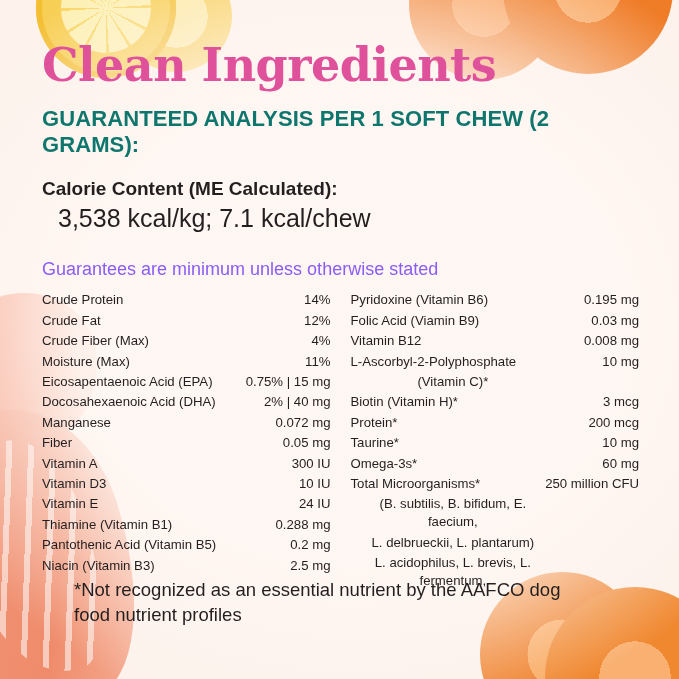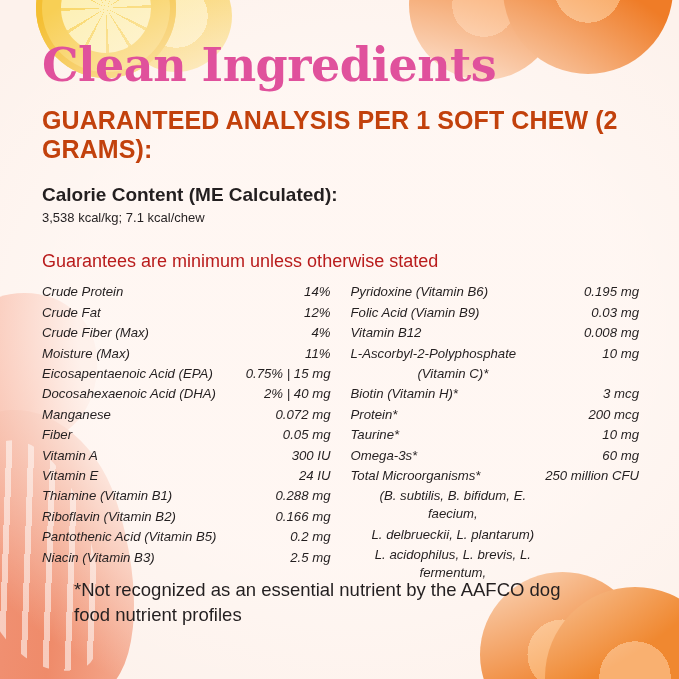--- a/index.html
+++ b/index.html
@@ -115,8 +115,8 @@
   .subtitle {
     font-family: "Liberation Sans", sans-serif;
     font-weight: bold;
-    font-size: 25px;
-    color: #c2410c;
+    font-size: 22px;
+    color: #0f766e;
     margin: 0 0 20px 0;
     letter-spacing: .1px;
   }

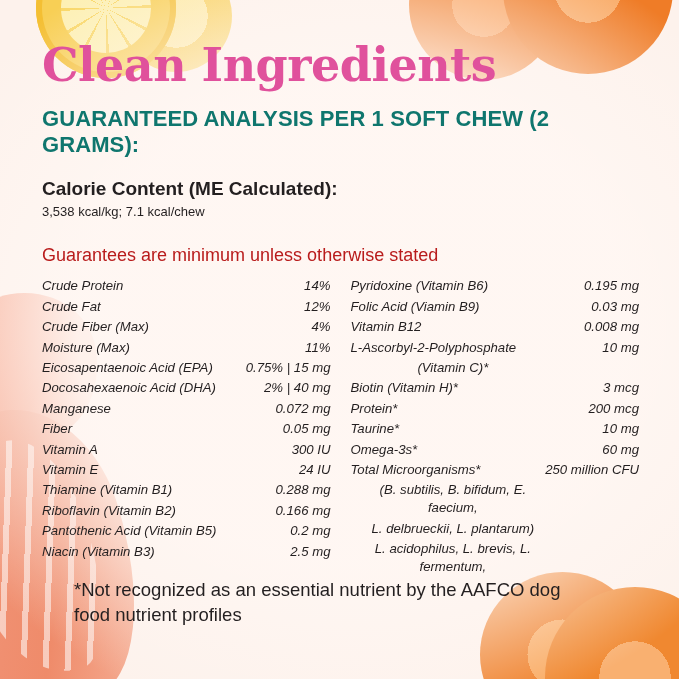--- a/index.html
+++ b/index.html
@@ -130,9 +130,9 @@
   }
   .calorie-val {
     font-family: "Liberation Sans", sans-serif;
-    font-size: 13px;
+    font-size: 25px;
     color: #231f20;
-    margin: 0 0 26px 0;
+    margin: 0 0 26px 16px;
   }
   .guarantee-note {
     font-family: "Liberation Sans", sans-serif;

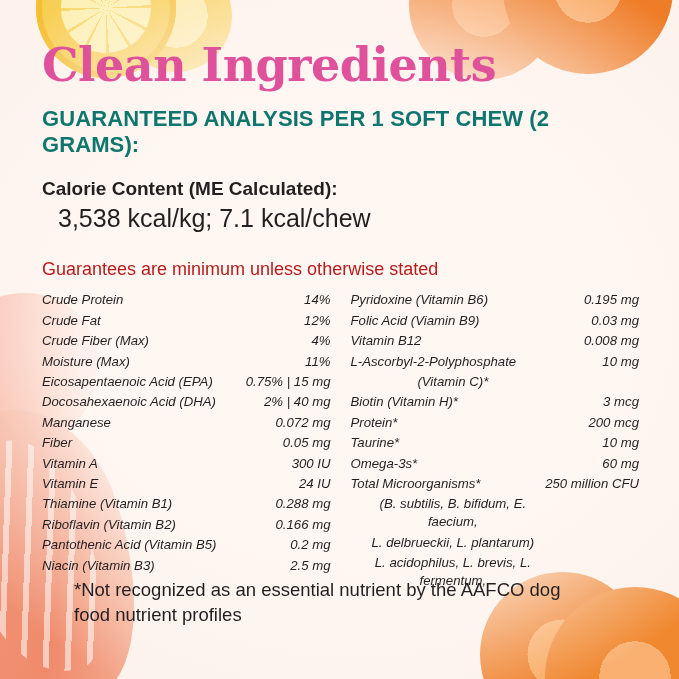--- a/index.html
+++ b/index.html
@@ -137,7 +137,7 @@
   .guarantee-note {
     font-family: "Liberation Sans", sans-serif;
     font-size: 18px;
-    color: #b91c1c;
+    color: #8b5cf6;
     margin: 0 0 10px 0;
   }
 

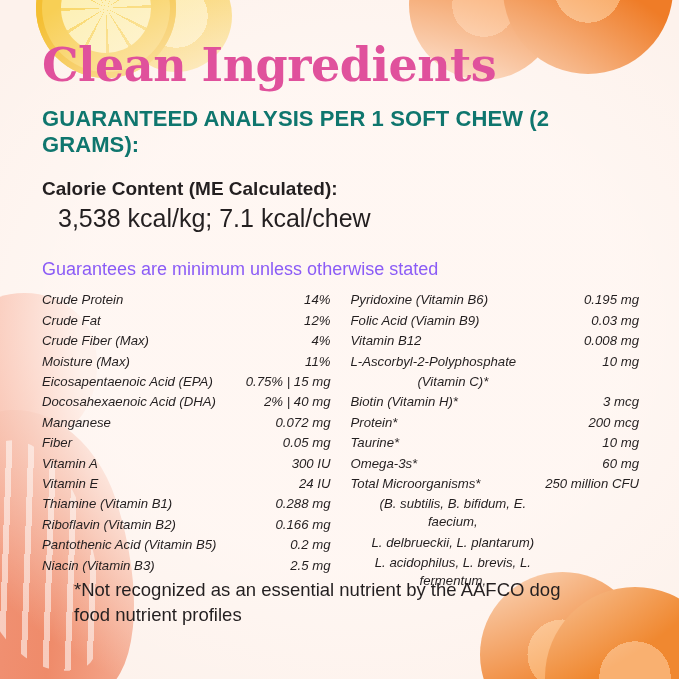--- a/index.html
+++ b/index.html
@@ -144,7 +144,6 @@
   .cols {
     display: flex;
     gap: 20px;
-    font-style: italic;
   }
   .col { flex: 1 1 0; }
   .col.left { max-width: 296px; }

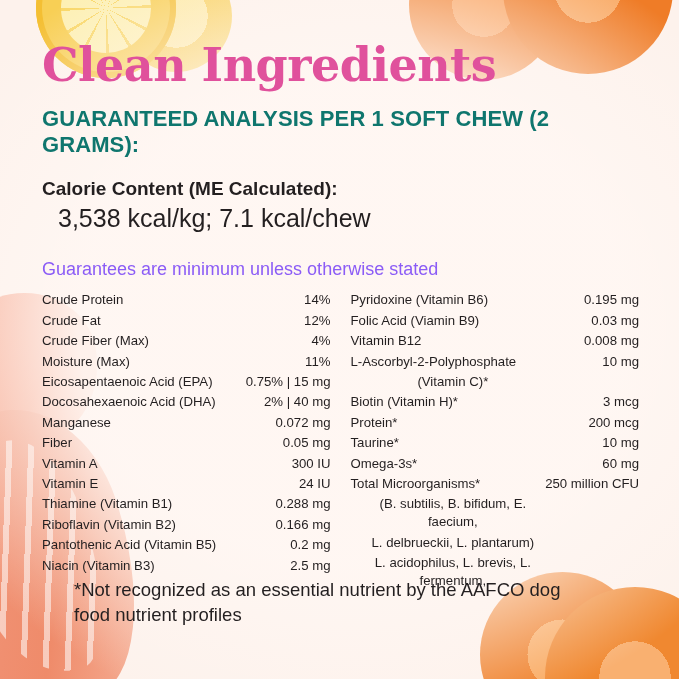--- a/index.html
+++ b/index.html
@@ -237,6 +237,10 @@
               <td class="val">300 IU</td>
             </tr>
             <tr>
+              <td class="name">Vitamin D3</td>
+              <td class="val">10 IU</td>
+            </tr>
+            <tr>
               <td class="name">Vitamin E</td>
               <td class="val">24 IU</td>
             </tr>

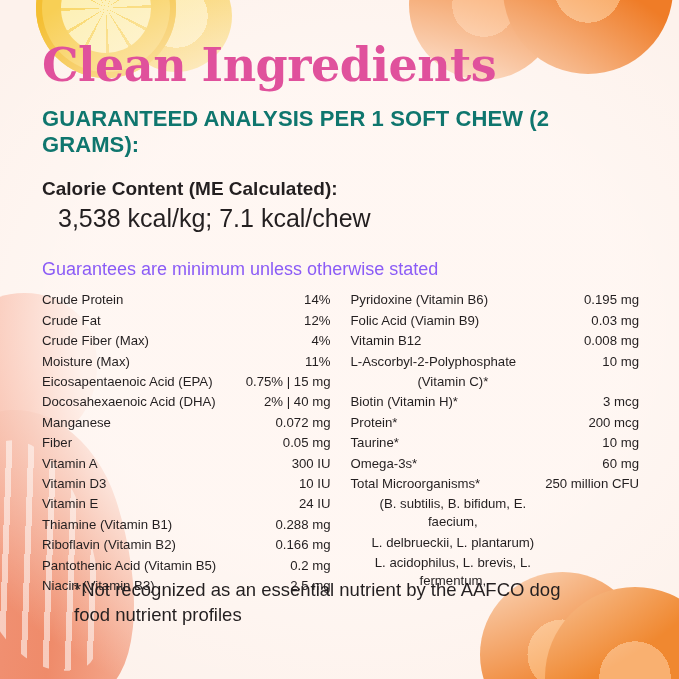--- a/index.html
+++ b/index.html
@@ -249,10 +249,6 @@
               <td class="val">0.288 mg</td>
             </tr>
             <tr>
-              <td class="name">Riboflavin (Vitamin B2)</td>
-              <td class="val">0.166 mg</td>
-            </tr>
-            <tr>
               <td class="name">Pantothenic Acid (Vitamin B5)</td>
               <td class="val">0.2 mg</td>
             </tr>

